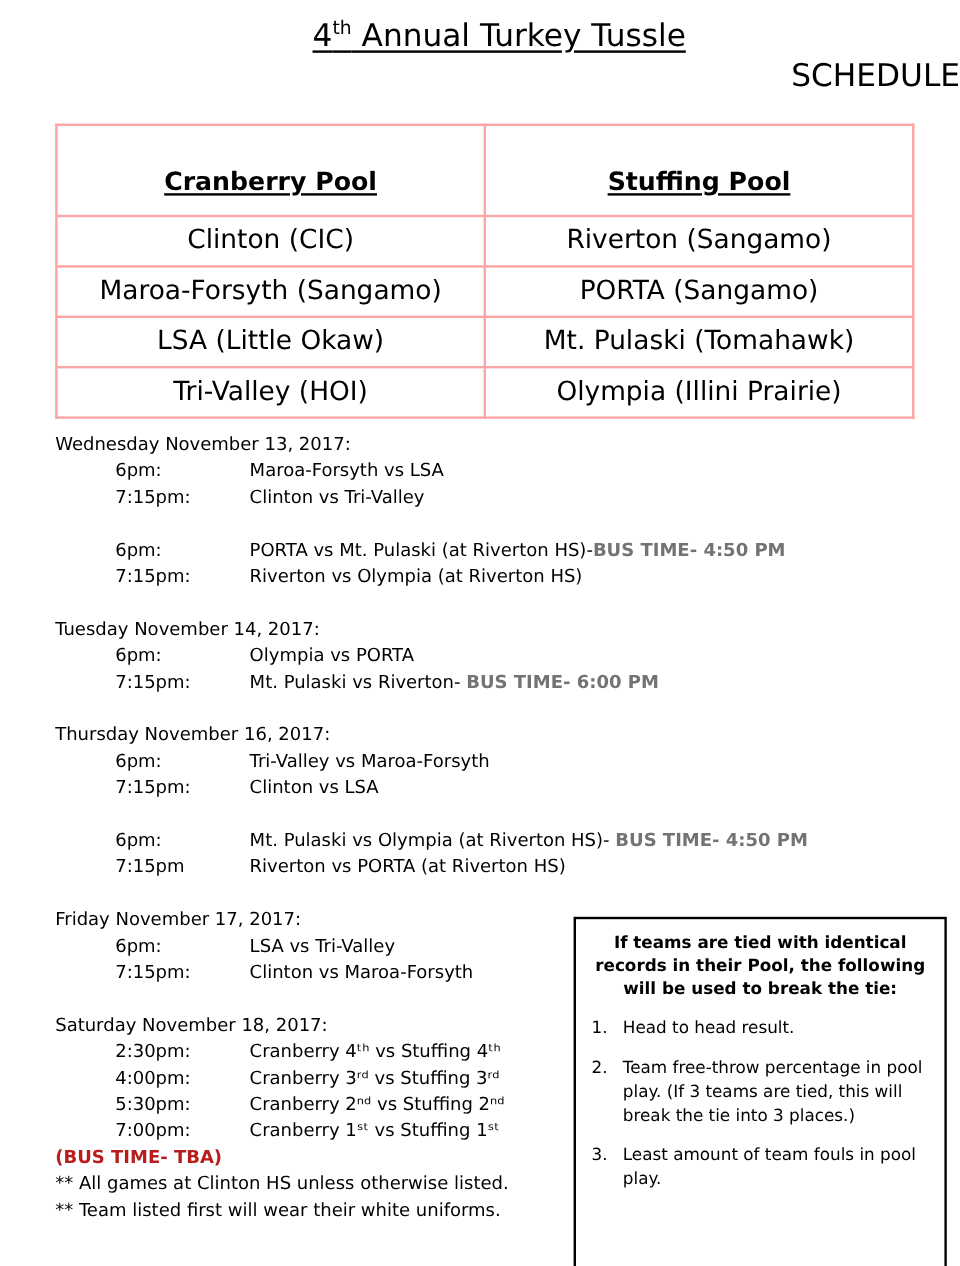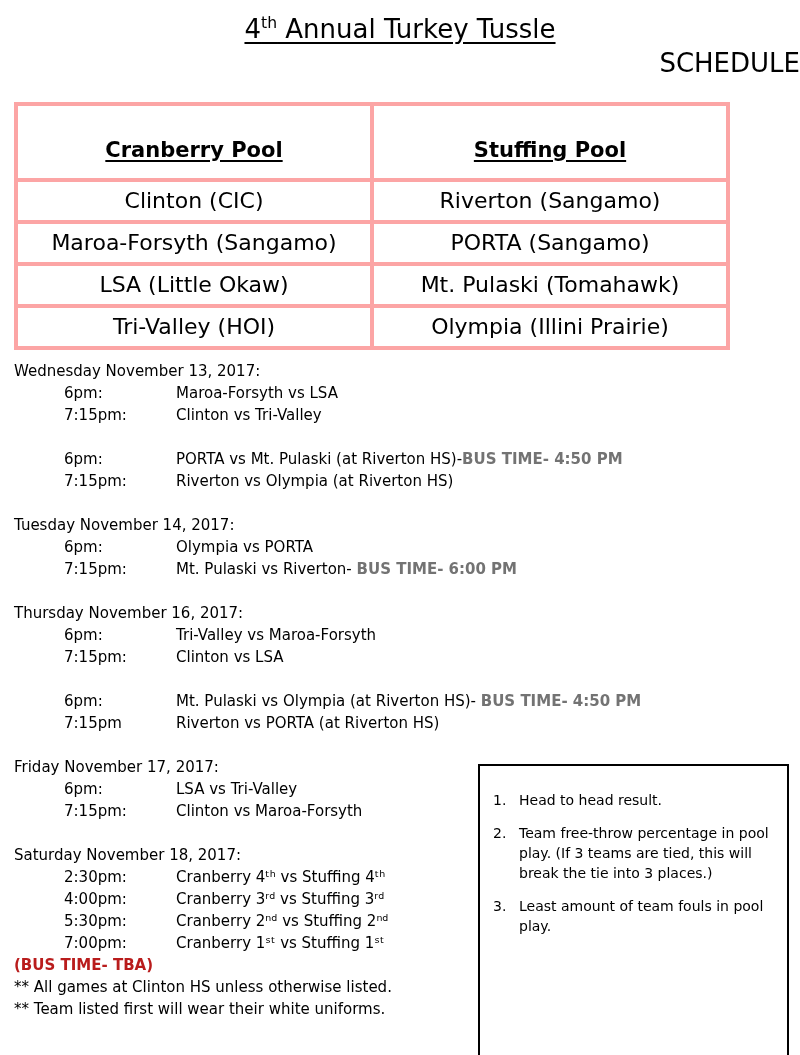--- a/index.html
+++ b/index.html
@@ -15,6 +15,7 @@
     height: 1055px;
     background: #fff;
     overflow: hidden;
+    padding-left: 32px;
   }
   
   .page-title {

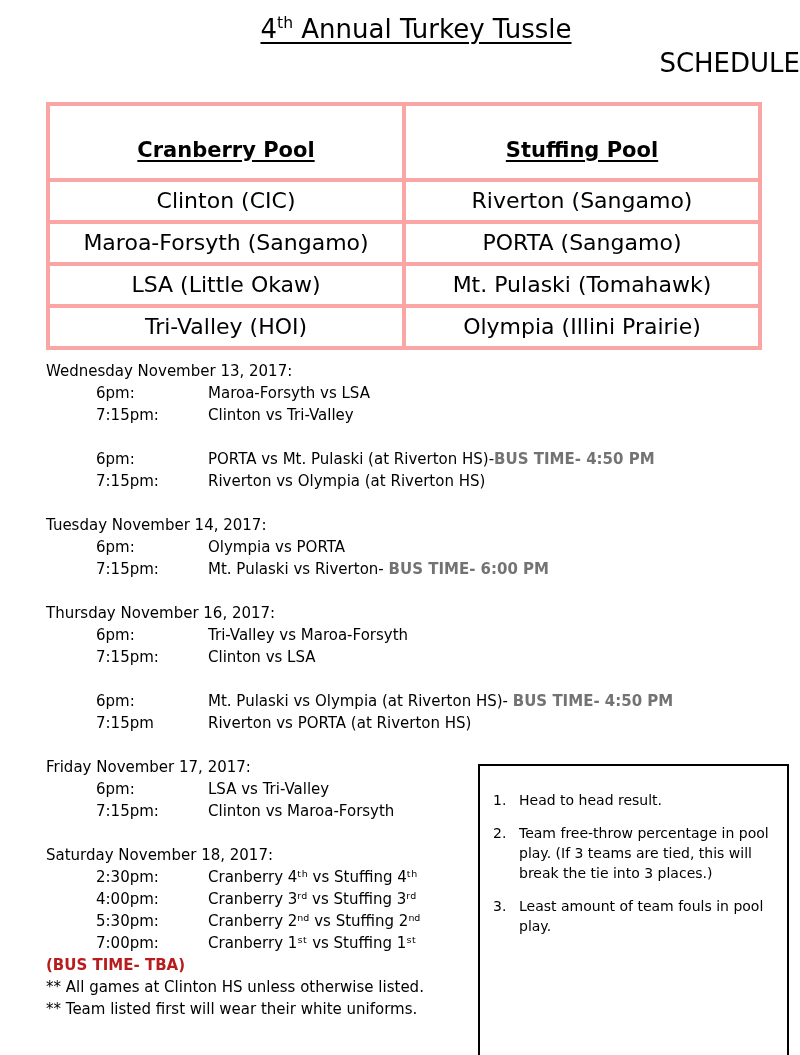--- a/index.html
+++ b/index.html
@@ -53,7 +53,7 @@
     margin: 22px 0 0 14px;
   }
   .pool-table th, .pool-table td {
-    border: 4px solid #fca5a5;
+    border: 2px solid #fca5a5;
     text-align: center;
     background: #fff;
   }

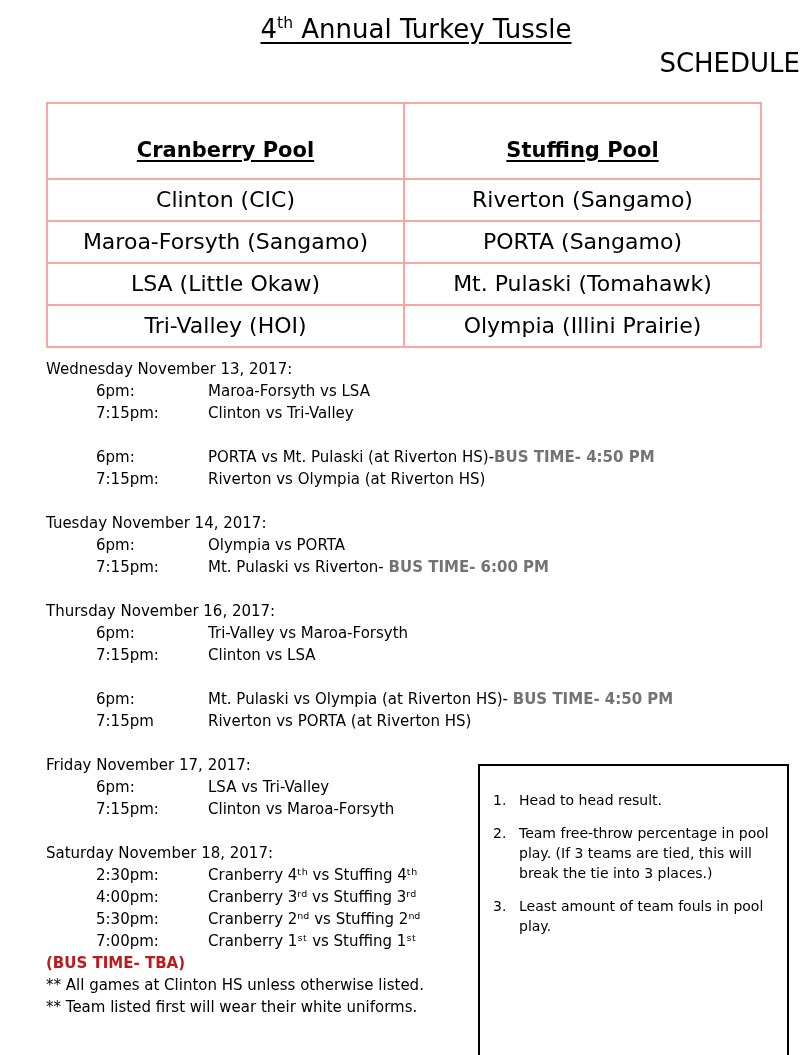--- a/index.html
+++ b/index.html
@@ -283,6 +283,7 @@
   </div>
 
   <aside class="tiebreaker">
+    <div class="tiebreaker-heading">If teams are tied with identical records in their Pool, the following will be used to break the tie:</div>
     <ol class="tb-list">
 
     <li class="tb-item">

